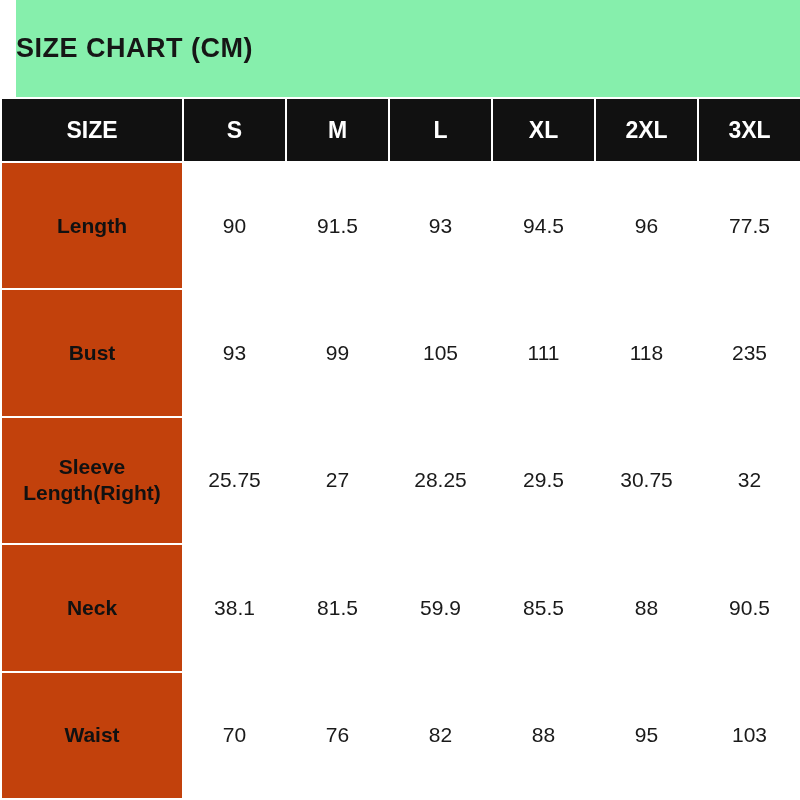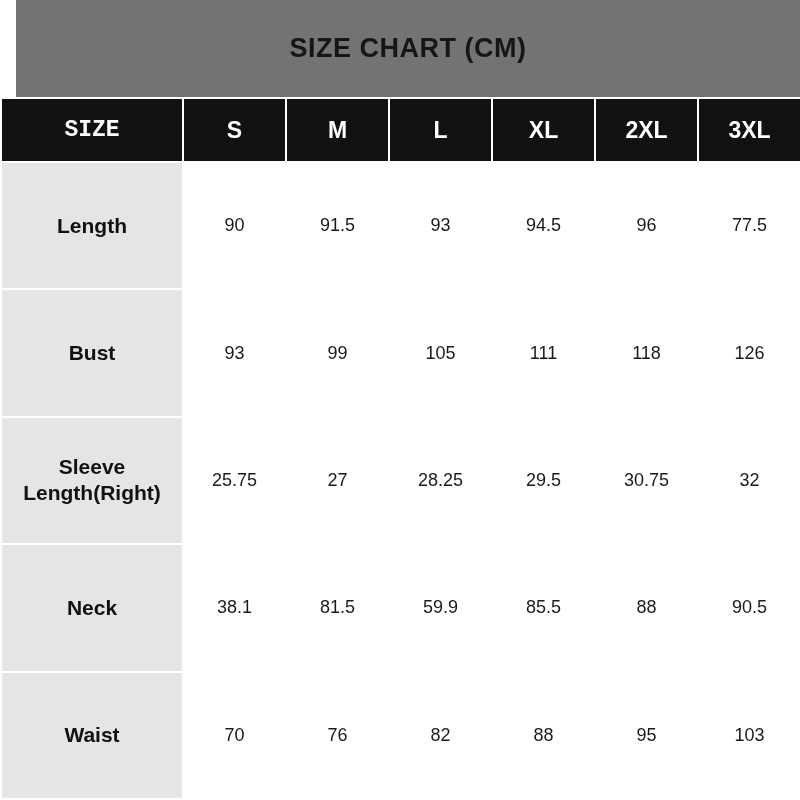--- a/index.html
+++ b/index.html
@@ -25,8 +25,8 @@
     height: 97px;
     display: flex;
     align-items: center;
-    justify-content: center;
-    background: #737373;
+    justify-content: flex-start;
+    background: #86efac;
     flex: 0 0 auto;
     margin-left: 16px;
   }

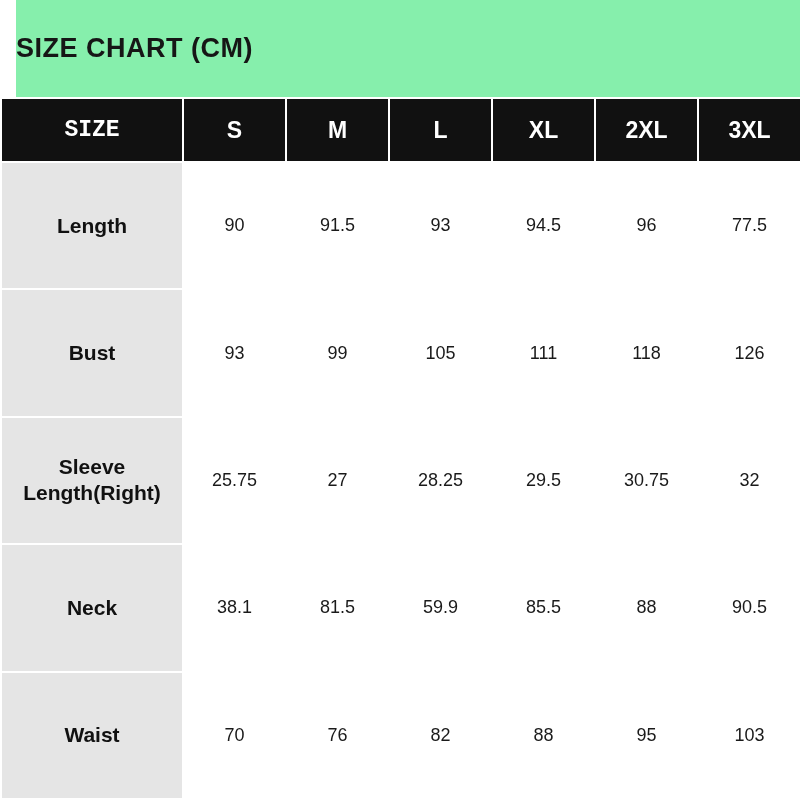--- a/index.html
+++ b/index.html
@@ -61,7 +61,6 @@
   }
   thead th.head-label {
     font-size: 23px;
-    font-family: Liberation Mono, monospace;
   }
   tbody tr td {
     height: 78px;

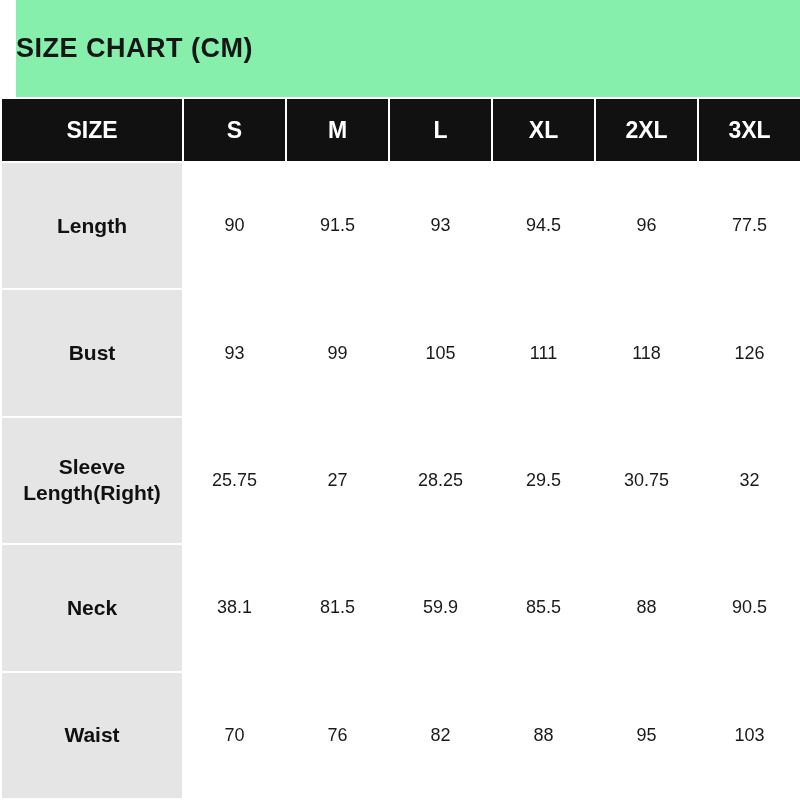--- a/index.html
+++ b/index.html
@@ -66,7 +66,7 @@
     height: 78px;
   }
   tbody td.row-label {
-    background: #e5e5e5;
+    background: #c2410c;
     color: #111111;
     font-size: 21px;
     font-weight: bold;

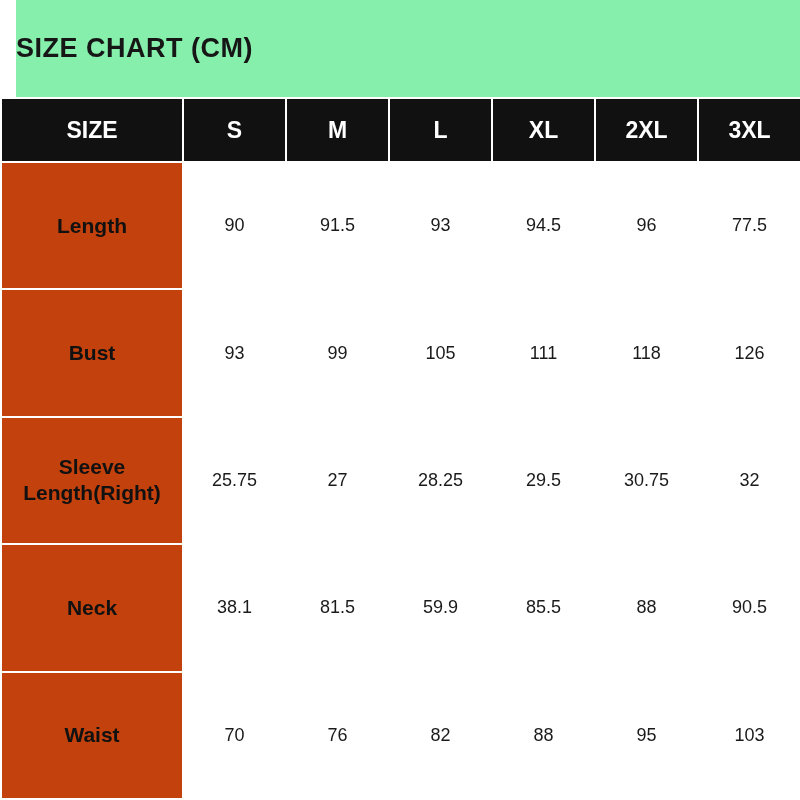--- a/index.html
+++ b/index.html
@@ -75,7 +75,7 @@
   tbody td.val {
     background: #ffffff;
     color: #1a1a1a;
-    font-size: 18px;
+    font-size: 21px;
     font-weight: normal;
   }
   tbody tr:nth-child(odd) td.val { background: #ffffff; }

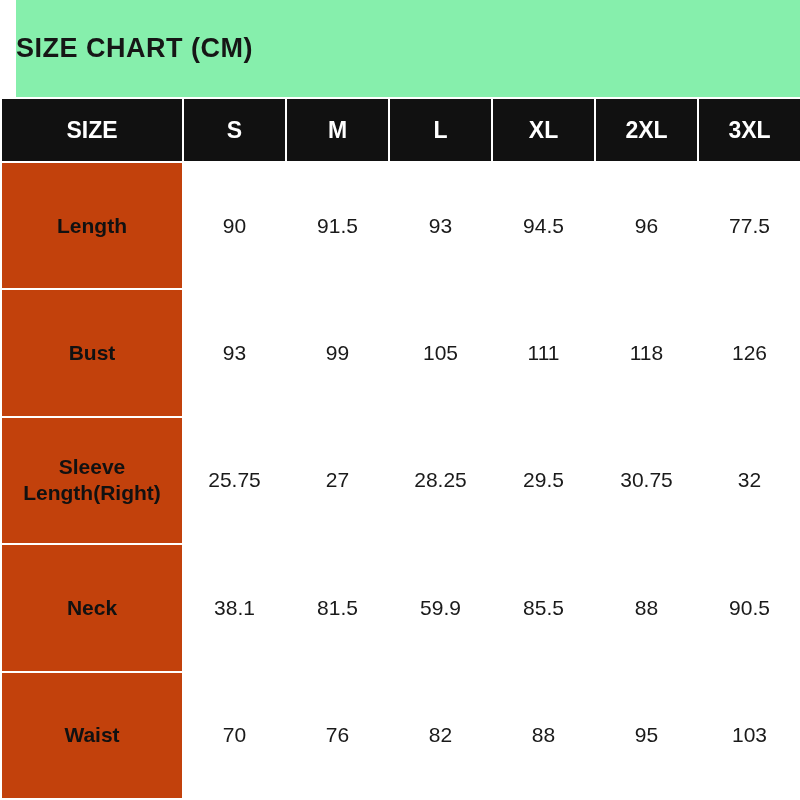--- a/index.html
+++ b/index.html
@@ -131,7 +131,7 @@
         <td class="val">105</td>
         <td class="val">111</td>
         <td class="val">118</td>
-        <td class="val">126</td>
+        <td class="val">235</td>
       </tr>
 
 

